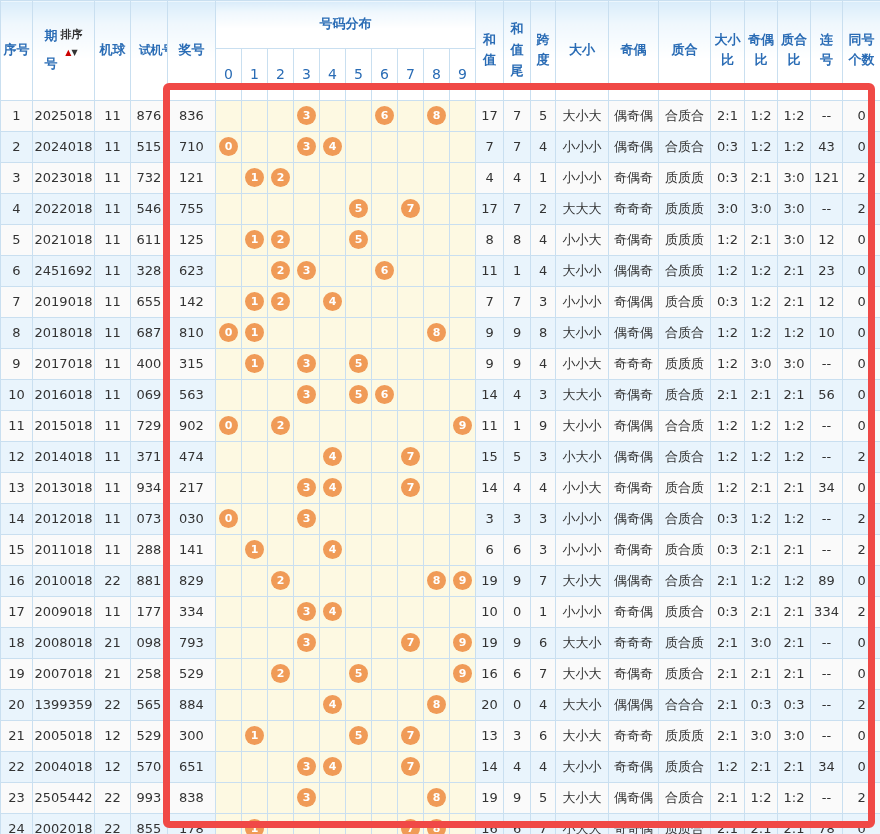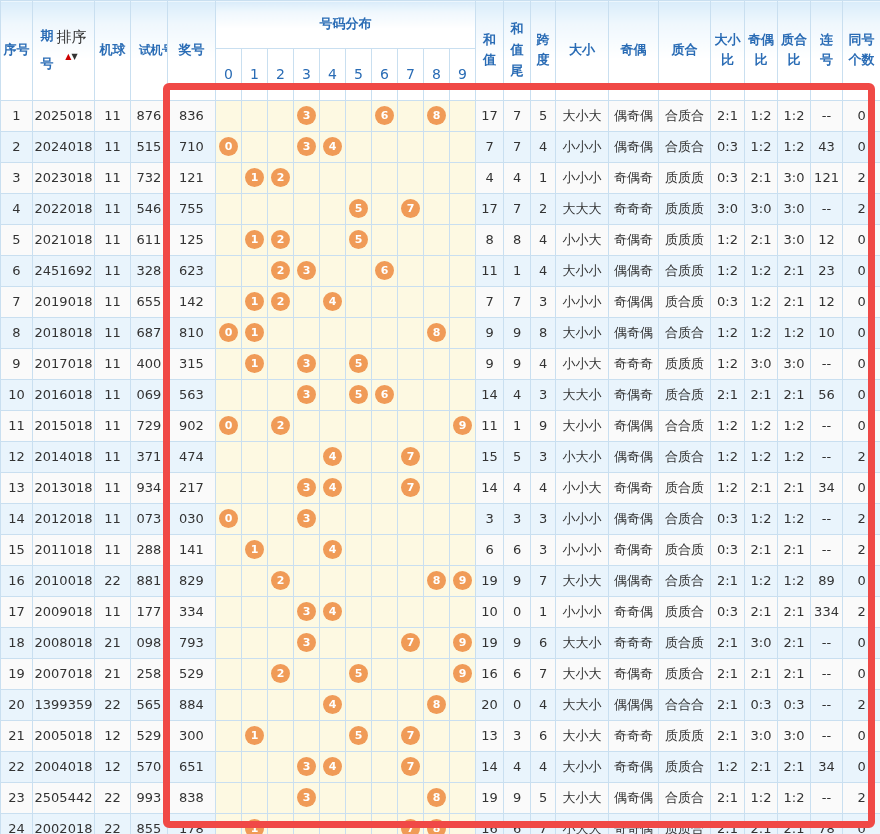--- a/index.html
+++ b/index.html
@@ -54,7 +54,7 @@
     display:flex;flex-direction:column;align-items:center;
     margin-left:3px;margin-top:7px;line-height:1.1;
   }
-  .sort-label{font-size:15px;font-weight:normal;color:#333;}
+  .sort-label{font-size:11px;font-weight:bold;color:#333;}
   .arrows{font-size:8px;line-height:1;}
   .arrow-up{color:var(--sort-up);cursor:pointer;}
   .arrow-down{color:var(--sort-down);cursor:pointer;}

